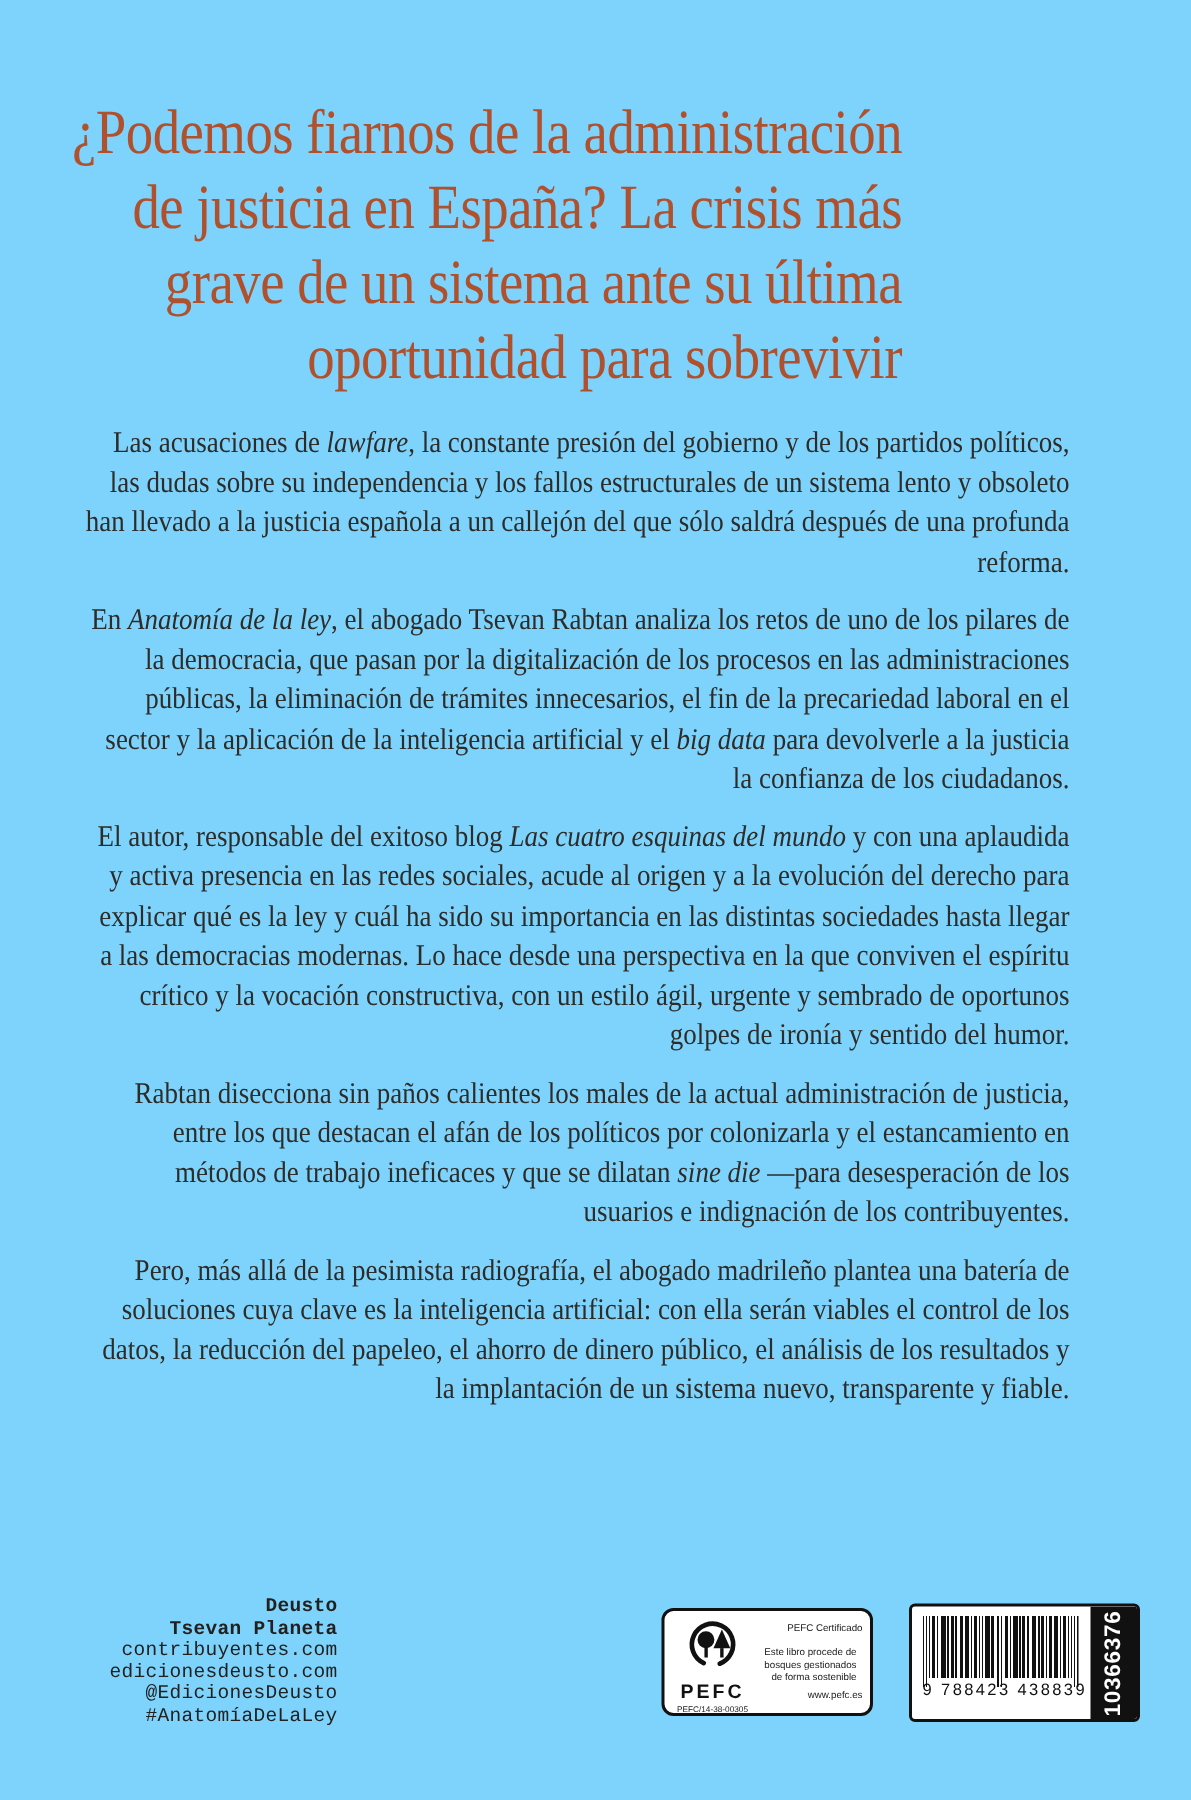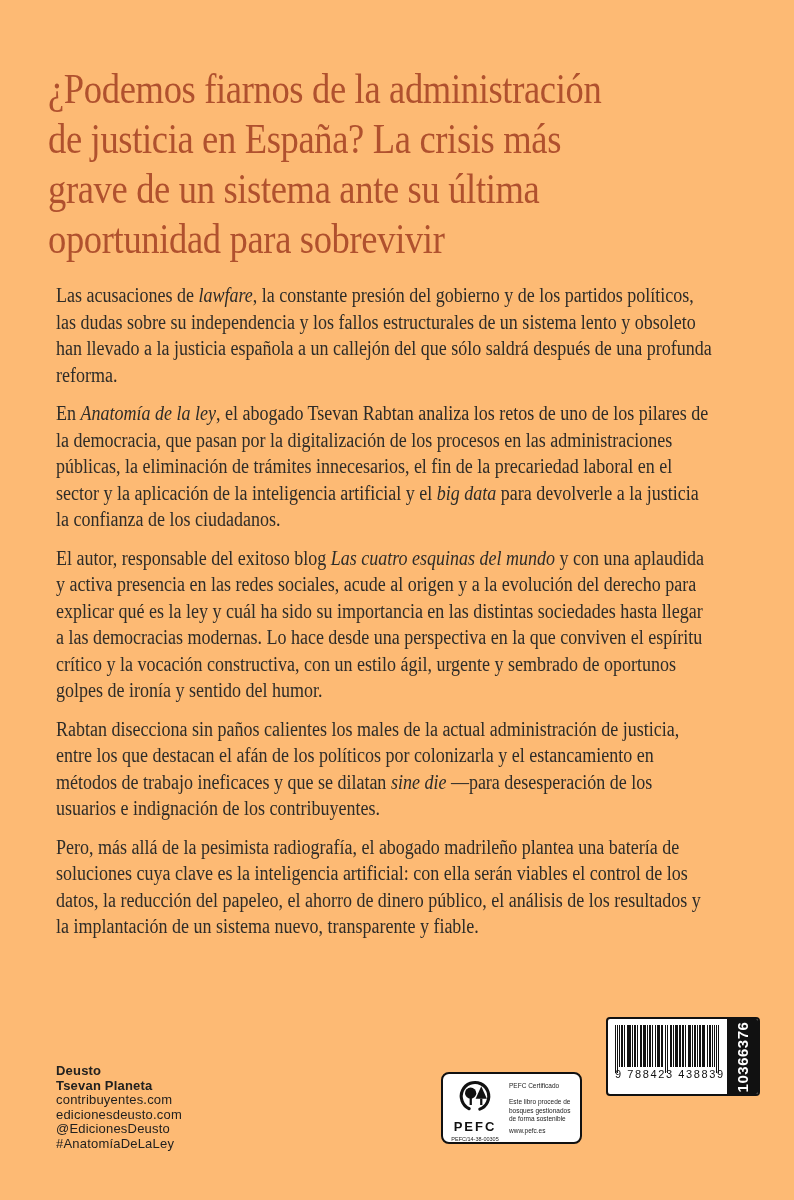--- a/index.html
+++ b/index.html
@@ -6,9 +6,10 @@
   .page {
     position:relative;
     width:794px; height:1200px;
-    background:#fdba74;
+    background:#7dd3fc;
     font-family:"Liberation Serif", serif;
     overflow:hidden;
+    text-align:right;
   }
 
   

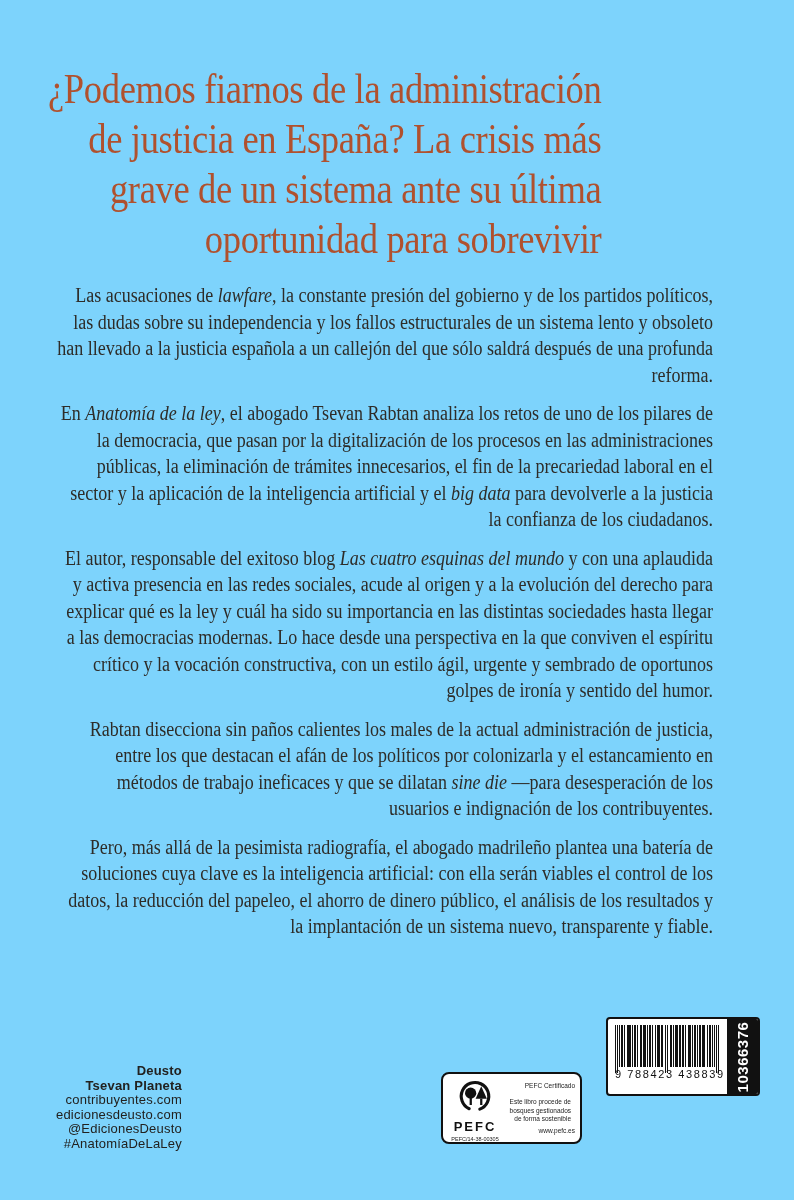--- a/index.html
+++ b/index.html
@@ -35,8 +35,8 @@
 
   
   .publisher {
-    position:absolute; left:56px; top:1064px;
-    font-family:Liberation Sans, sans-serif;
+    position:absolute; left:73px; top:1064px;
+    font-family:Liberation Mono, monospace;
     font-size:13px; line-height:14.5px;
     letter-spacing:0.2px;
     color:#22211f;

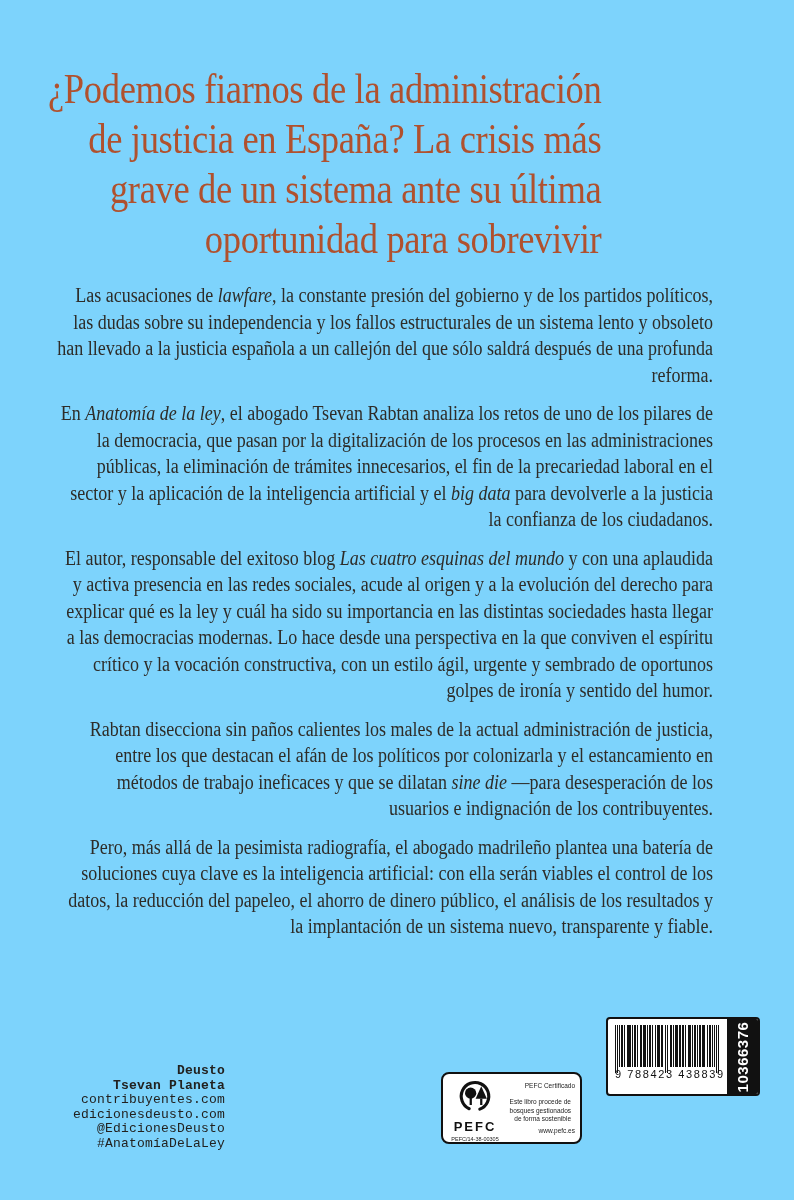--- a/index.html
+++ b/index.html
@@ -76,7 +76,7 @@
 
   
   .barcode {
-    position:absolute; left:606px; top:1017px;
+    position:absolute; left:606px; top:1069px;
     width:154px; height:79px;
     background:#ffffff;
     border:2.5px solid #111111;

